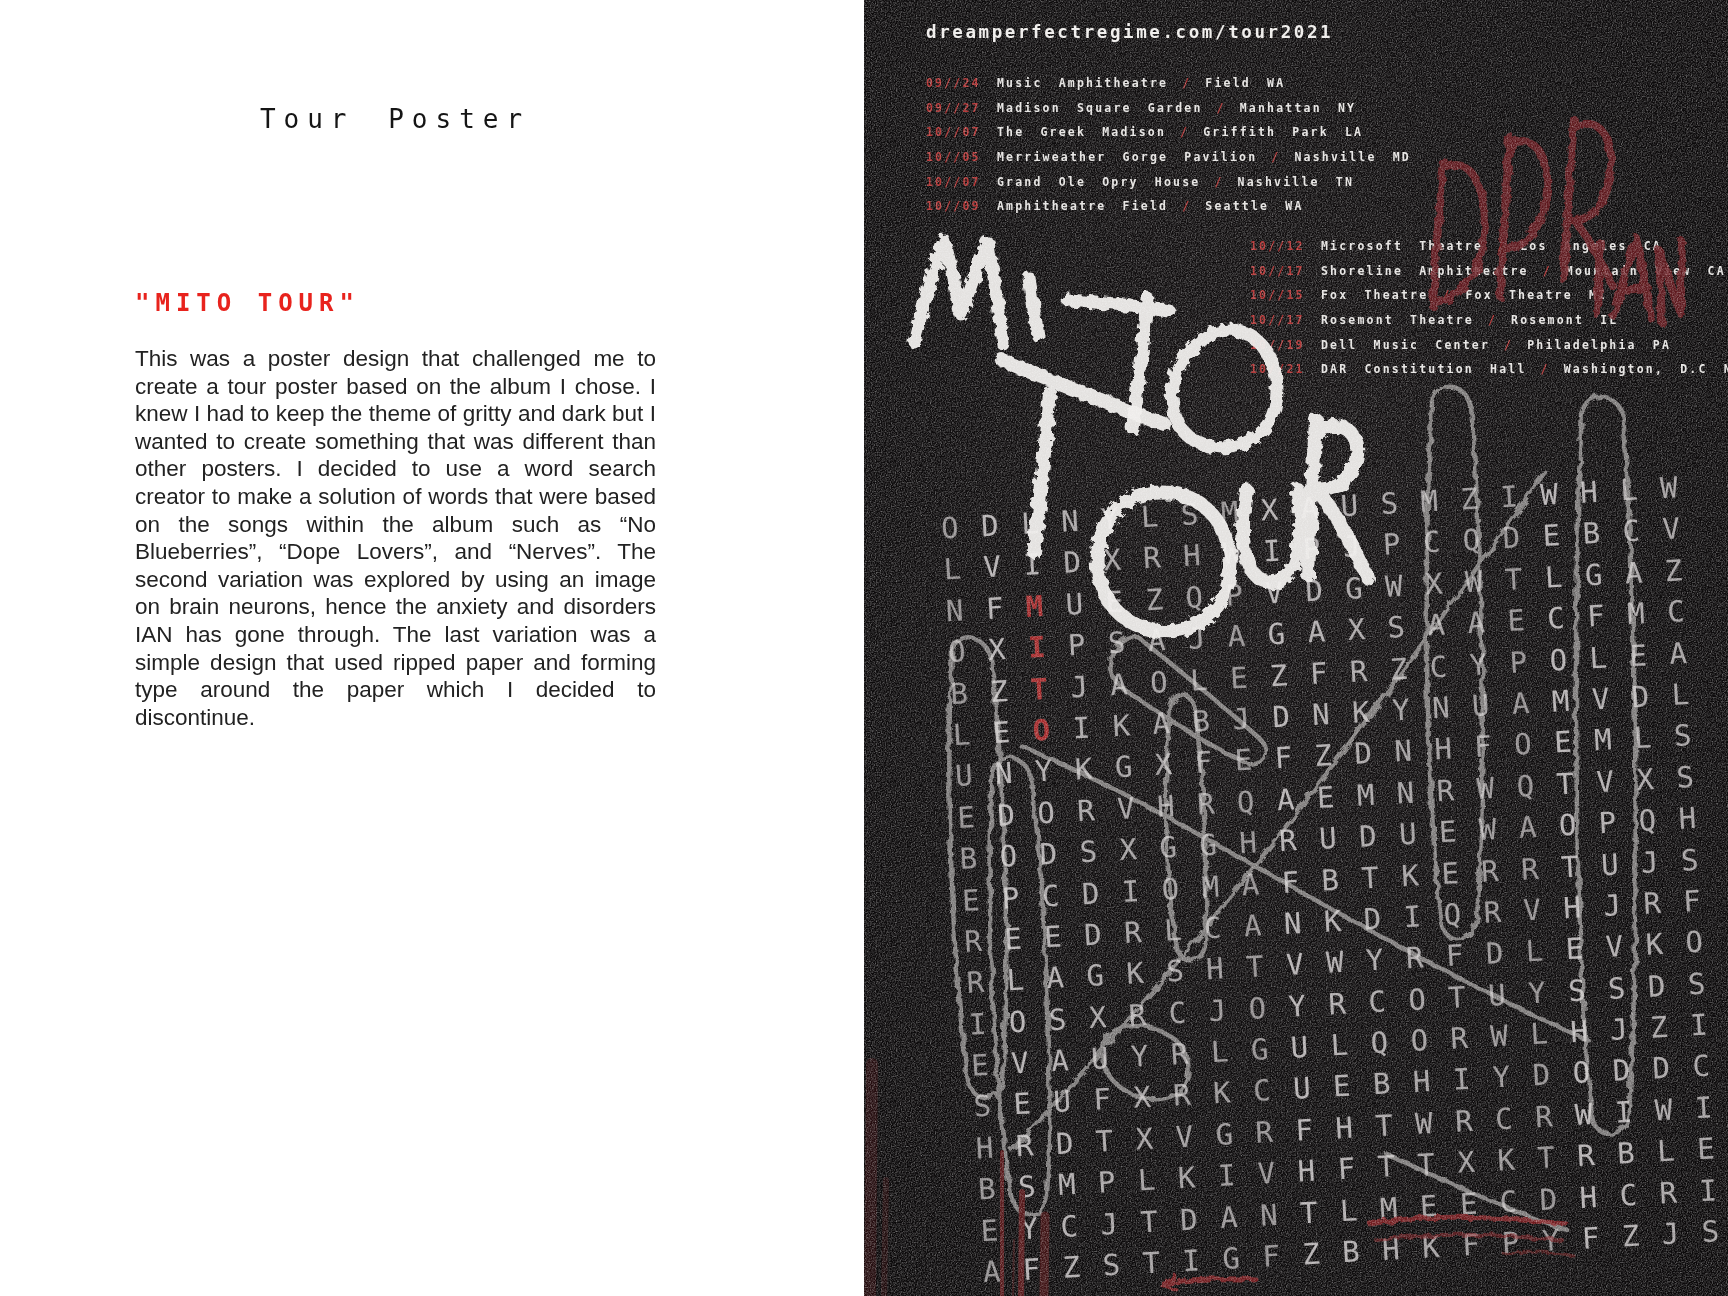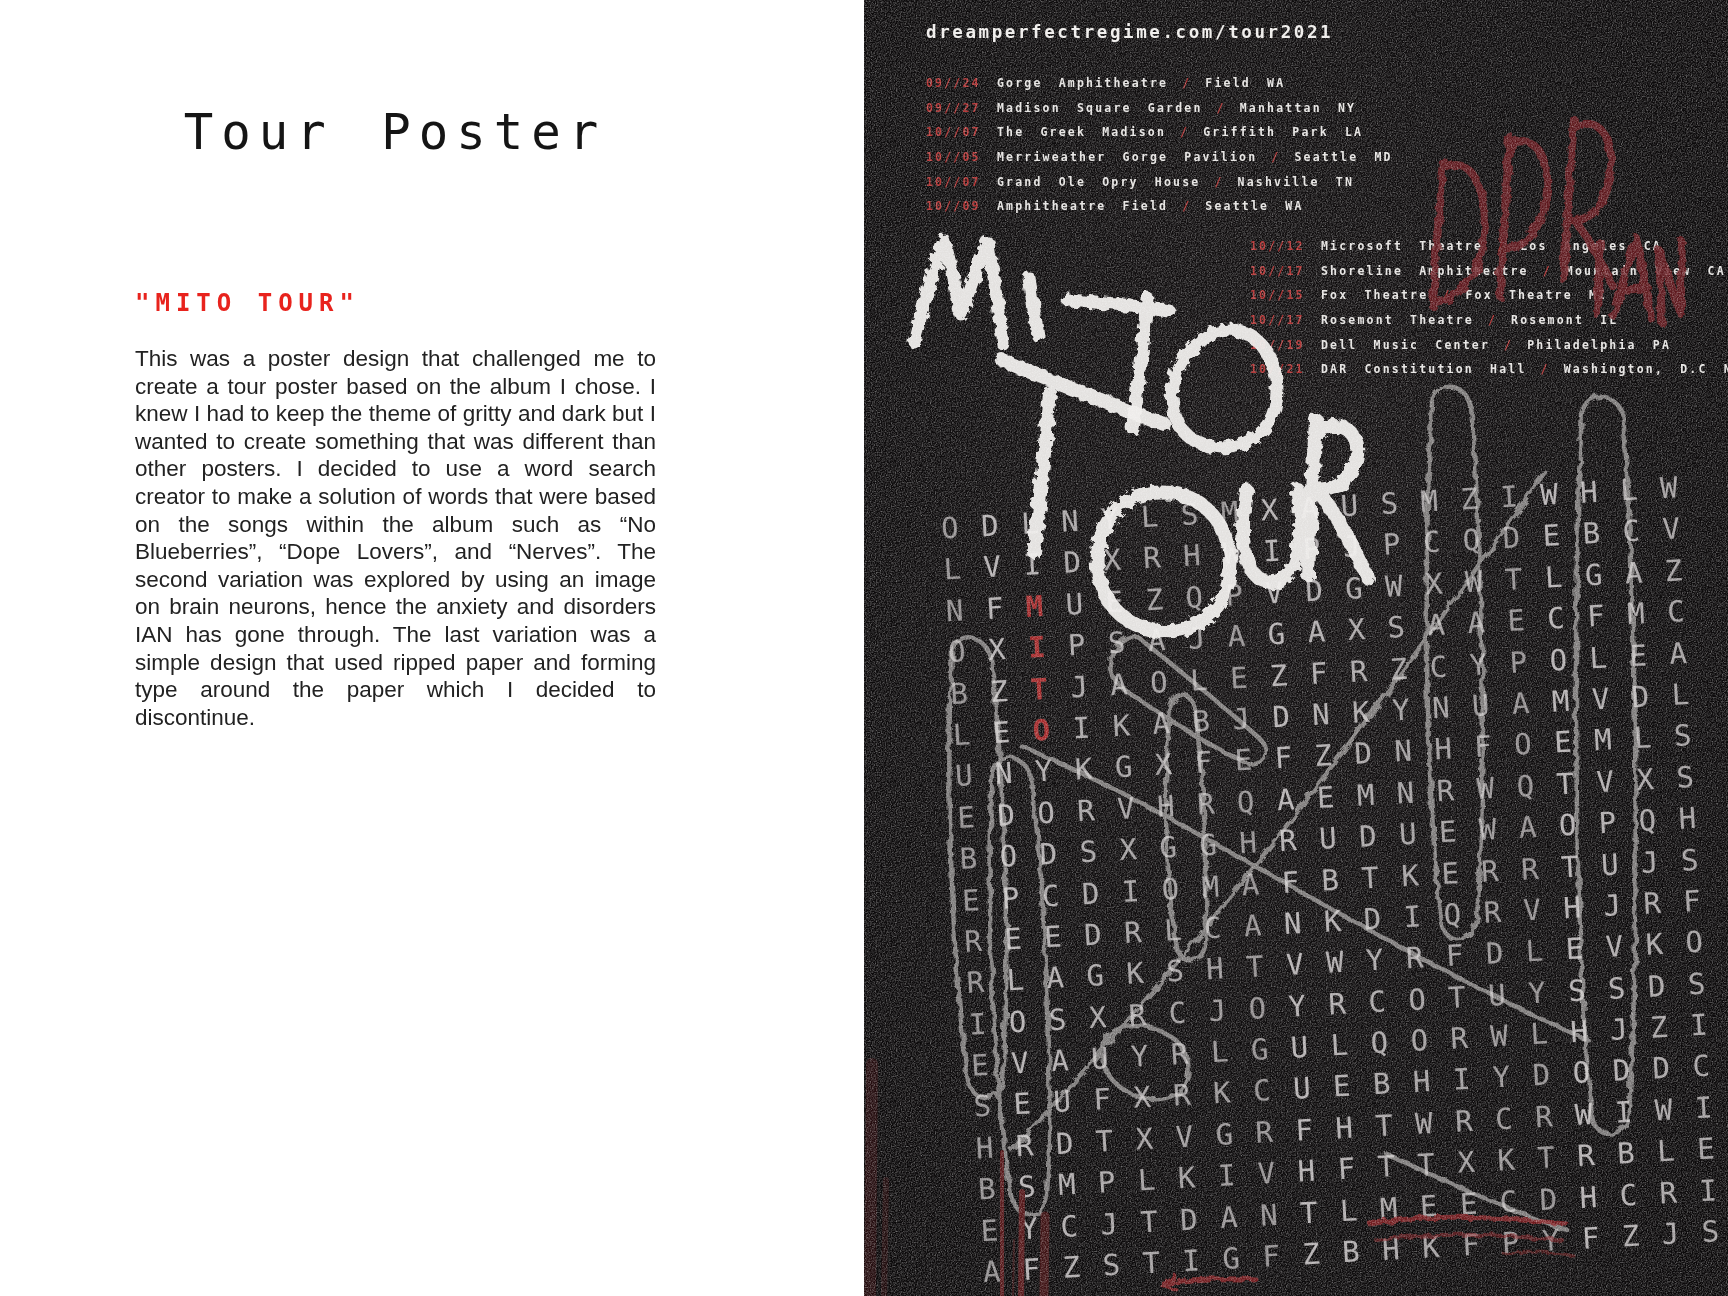--- a/index.html
+++ b/index.html
@@ -71,7 +71,7 @@
   <div class="poster-url">dreamperfectregime.com/tour2021</div>
 
   <div class="shows shows-left" id="shows-left">
-      <div class="show-row"><span class="show-date">09//24</span><span class="show-venue">Gorge Amphitheatre</span><span class="show-sep">/</span><span class="show-city">Field WA</span></div>
+      <div class="show-row"><span class="show-date">09//24</span><span class="show-venue">Music Amphitheatre</span><span class="show-sep">/</span><span class="show-city">Field WA</span></div>
       <div class="show-row"><span class="show-date">09//27</span><span class="show-venue">Madison Square Garden</span><span class="show-sep">/</span><span class="show-city">Manhattan NY</span></div>
       <div class="show-row"><span class="show-date">10//07</span><span class="show-venue">The Greek Madison</span><span class="show-sep">/</span><span class="show-city">Griffith Park LA</span></div>
       <div class="show-row"><span class="show-date">10//05</span><span class="show-venue">Merriweather Gorge Pavilion</span><span class="show-sep">/</span><span class="show-city">Seattle MD</span></div>

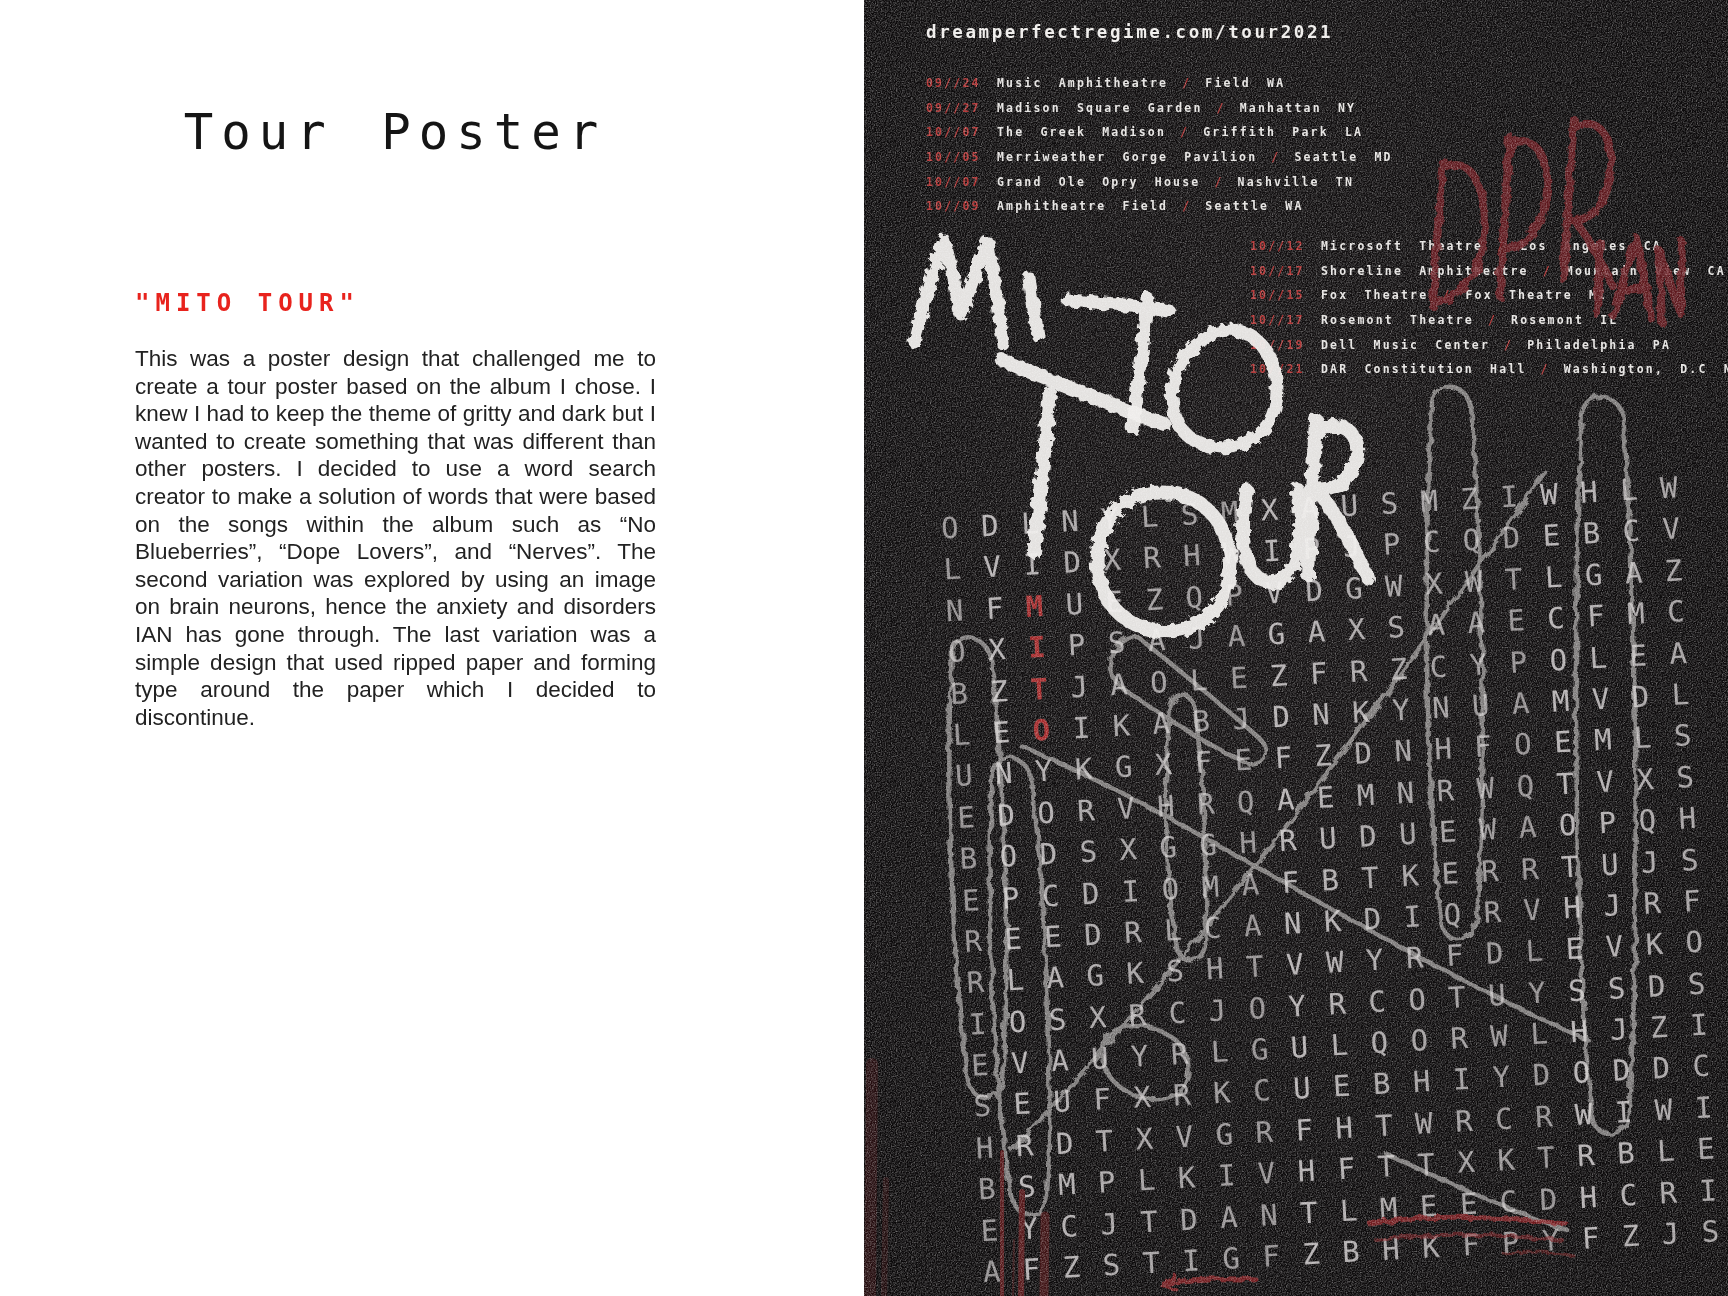--- a/index.html
+++ b/index.html
@@ -11,7 +11,7 @@
   .left-panel{position:absolute;left:0;top:0;width:864px;height:1296px;background:#ffffff;}
   .page-title{
     position:absolute;left:135px;top:104px;width:520px;text-align:center;
-    font-family:"DejaVu Sans Mono",monospace;font-size:49px;font-weight:500;
+    font-family:"DejaVu Sans Mono",monospace;font-size:26px;font-weight:500;
     letter-spacing:8px;word-spacing:10px;color:#151515;white-space:nowrap;
   }
   .mito-heading{

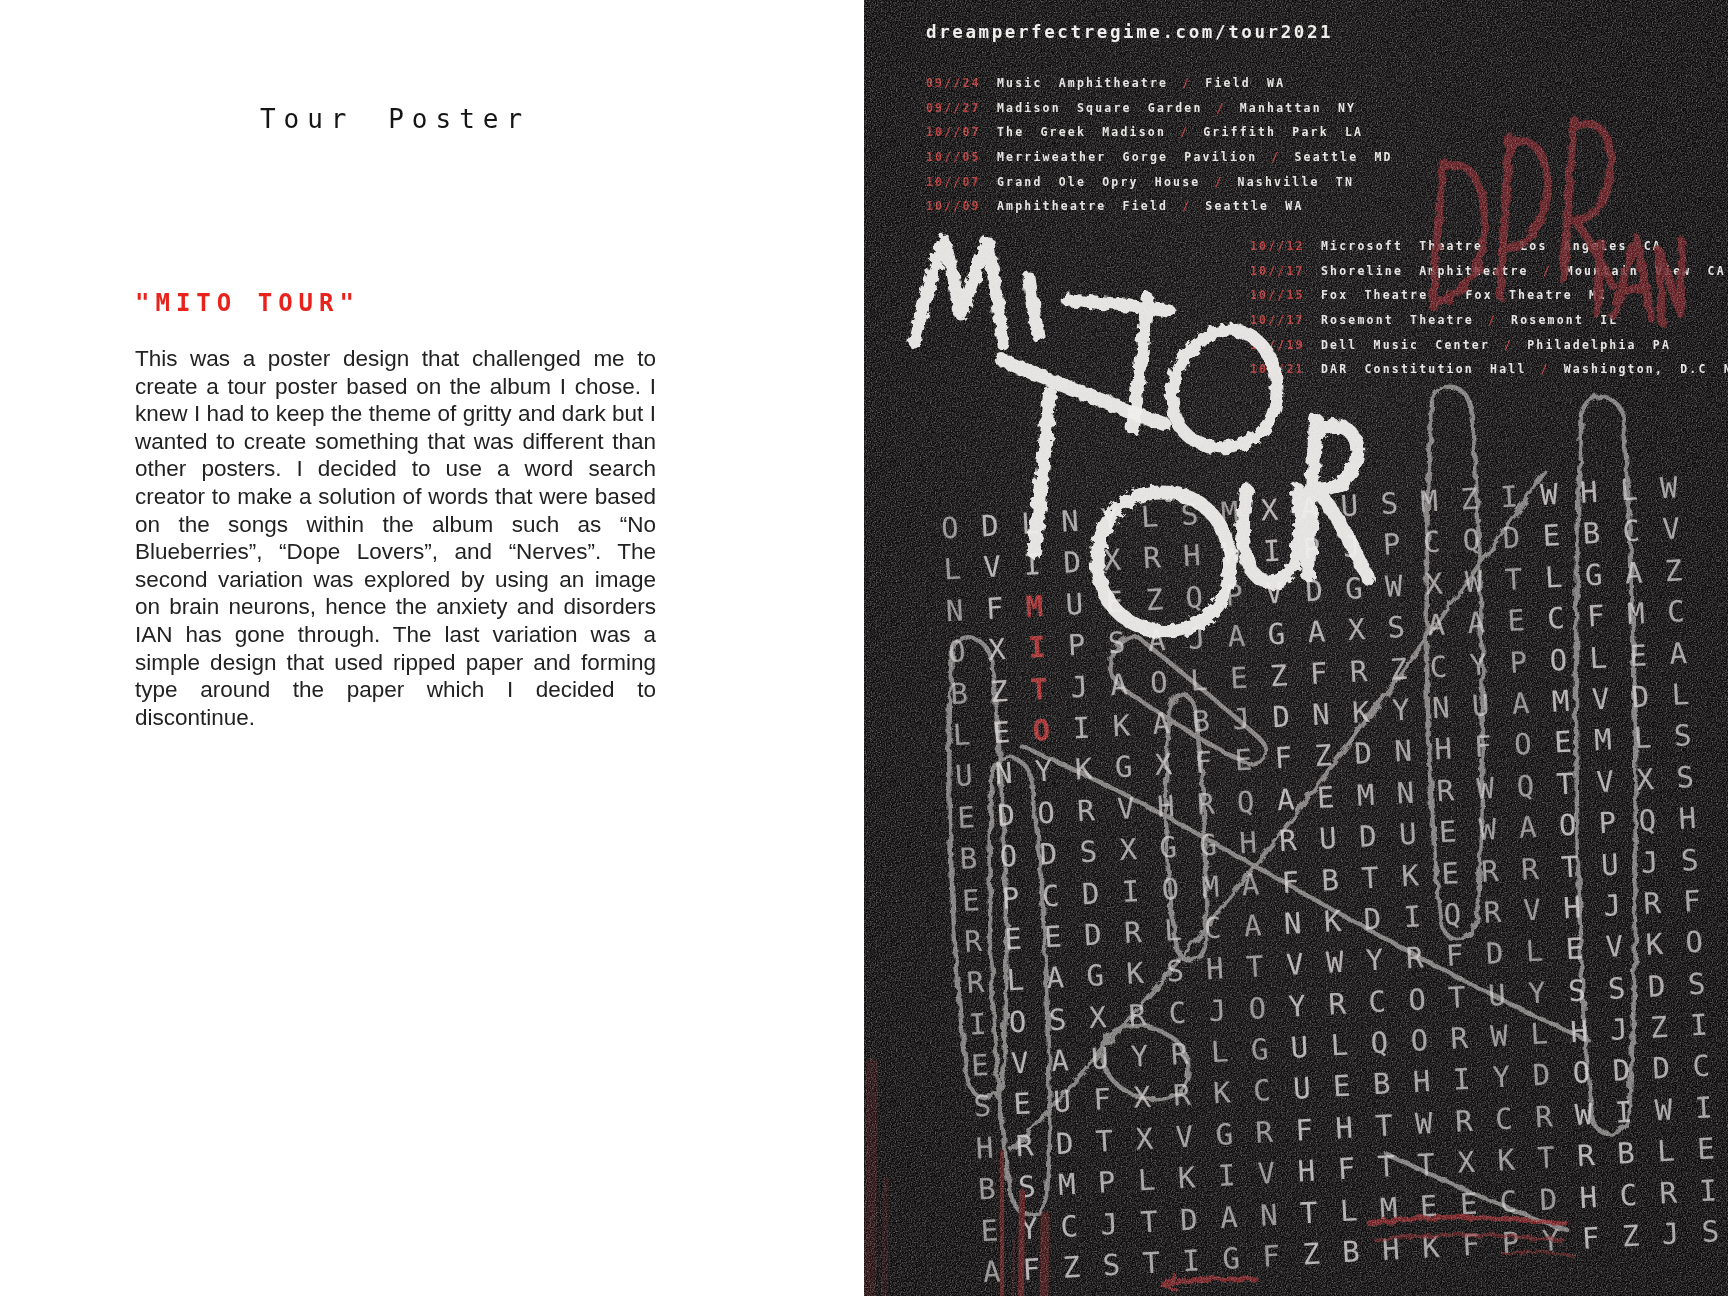--- a/index.html
+++ b/index.html
@@ -74,7 +74,7 @@
       <div class="show-row"><span class="show-date">09//24</span><span class="show-venue">Music Amphitheatre</span><span class="show-sep">/</span><span class="show-city">Field WA</span></div>
       <div class="show-row"><span class="show-date">09//27</span><span class="show-venue">Madison Square Garden</span><span class="show-sep">/</span><span class="show-city">Manhattan NY</span></div>
       <div class="show-row"><span class="show-date">10//07</span><span class="show-venue">The Greek Madison</span><span class="show-sep">/</span><span class="show-city">Griffith Park LA</span></div>
-      <div class="show-row"><span class="show-date">10//05</span><span class="show-venue">Merriweather Gorge Pavilion</span><span class="show-sep">/</span><span class="show-city">Seattle MD</span></div>
+      <div class="show-row"><span class="show-date">10//05</span><span class="show-venue">Merriweather Gorge Pavilion</span><span class="show-sep">/</span><span class="show-city">Nashville MD</span></div>
       <div class="show-row"><span class="show-date">10//07</span><span class="show-venue">Grand Ole Opry House</span><span class="show-sep">/</span><span class="show-city">Nashville TN</span></div>
       <div class="show-row"><span class="show-date">10//09</span><span class="show-venue">Amphitheatre Field</span><span class="show-sep">/</span><span class="show-city">Seattle WA</span></div>
     </div>

